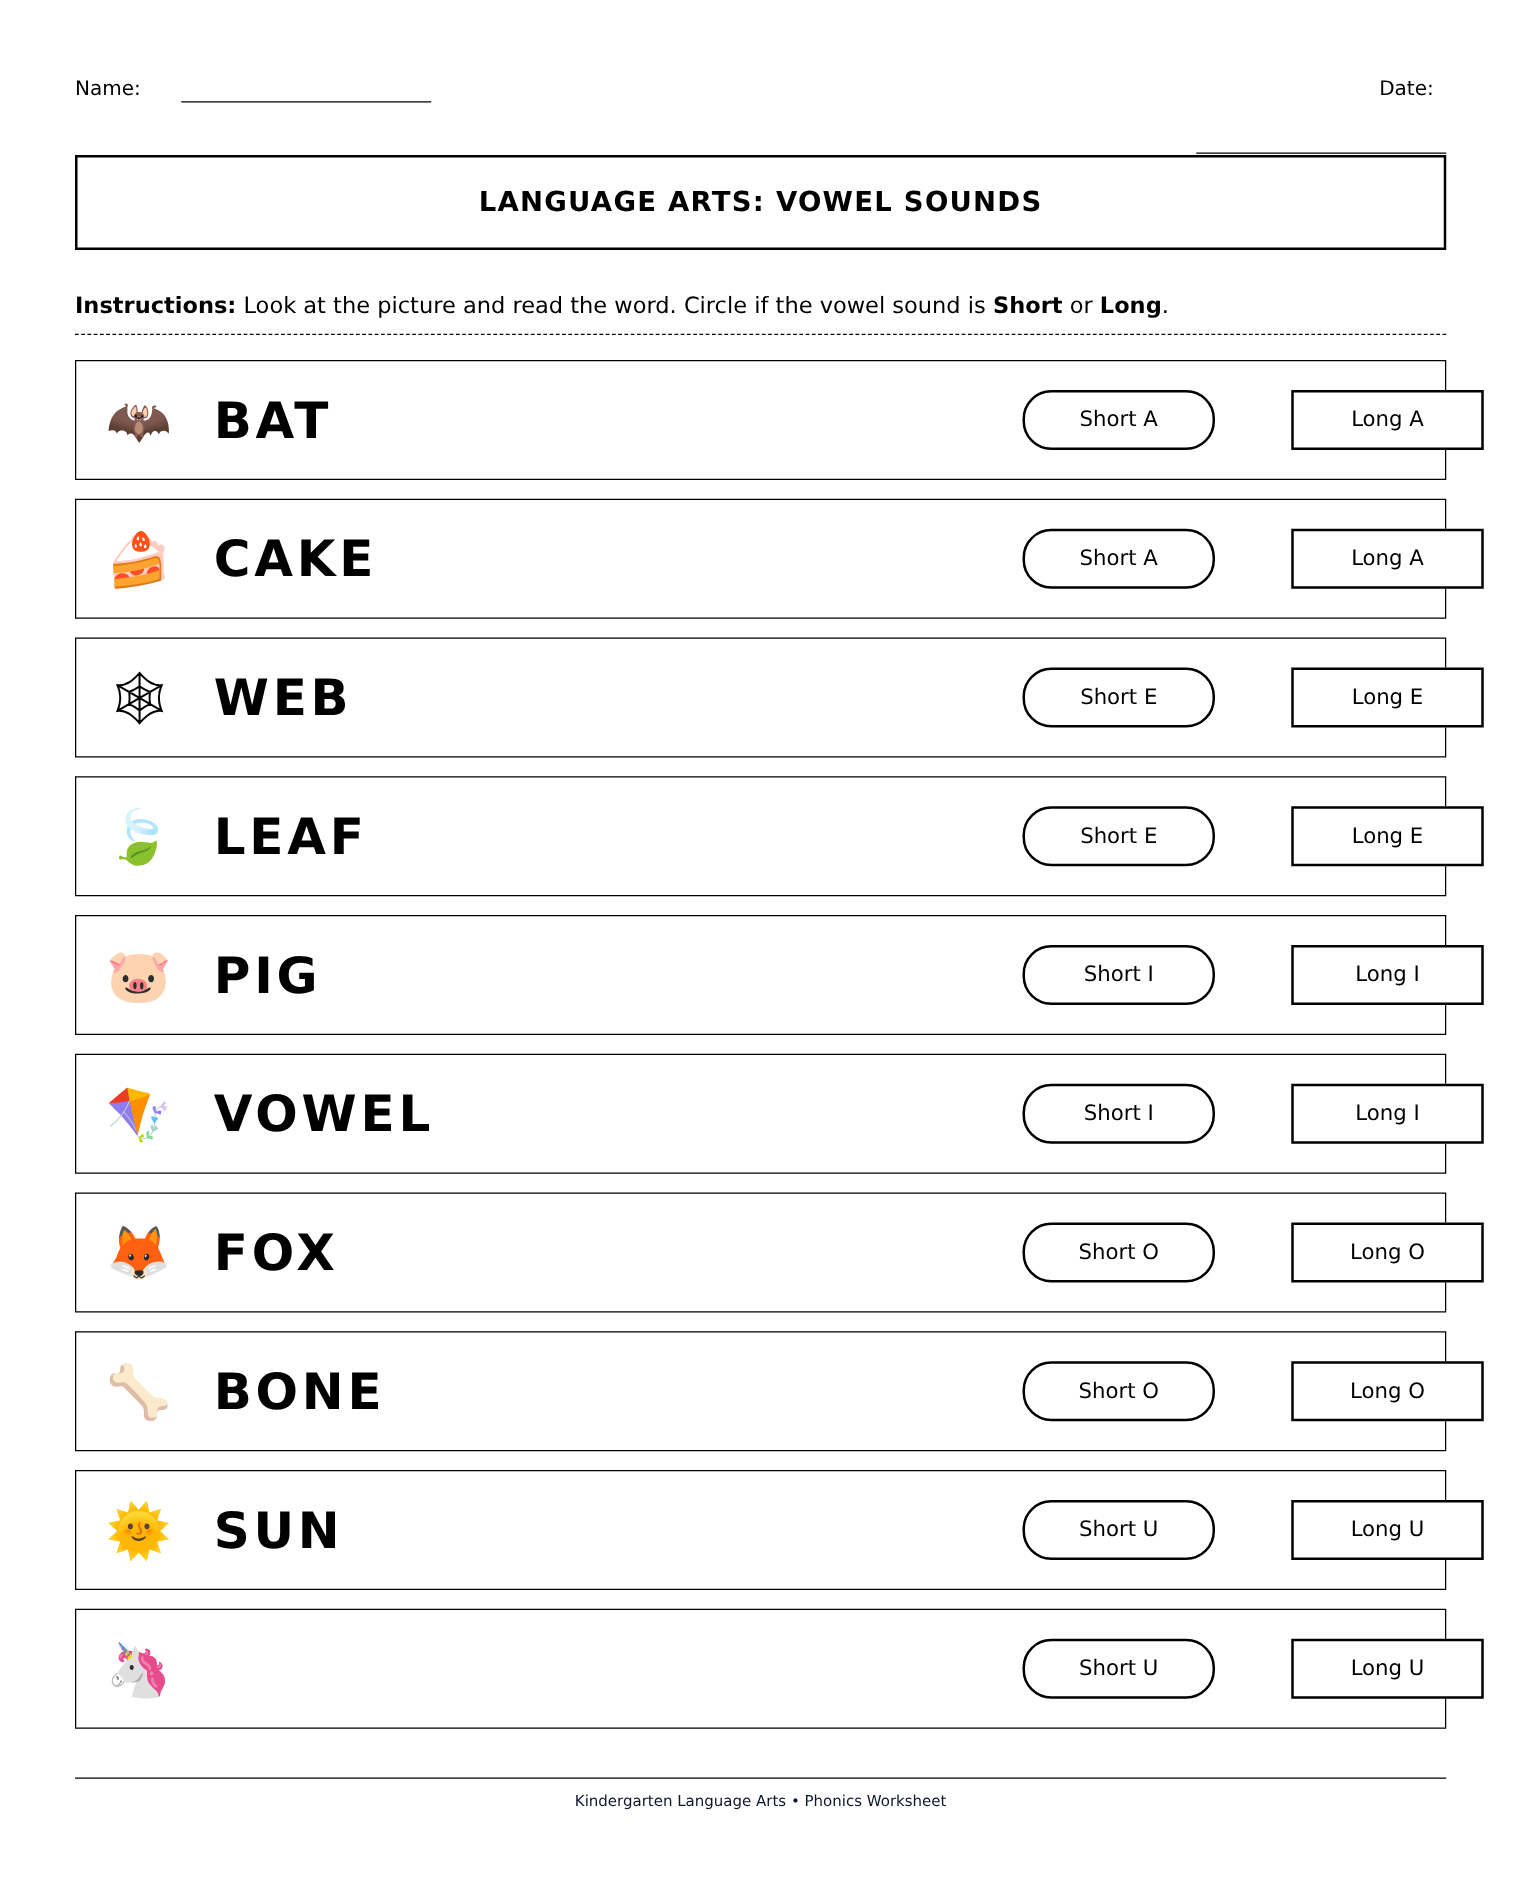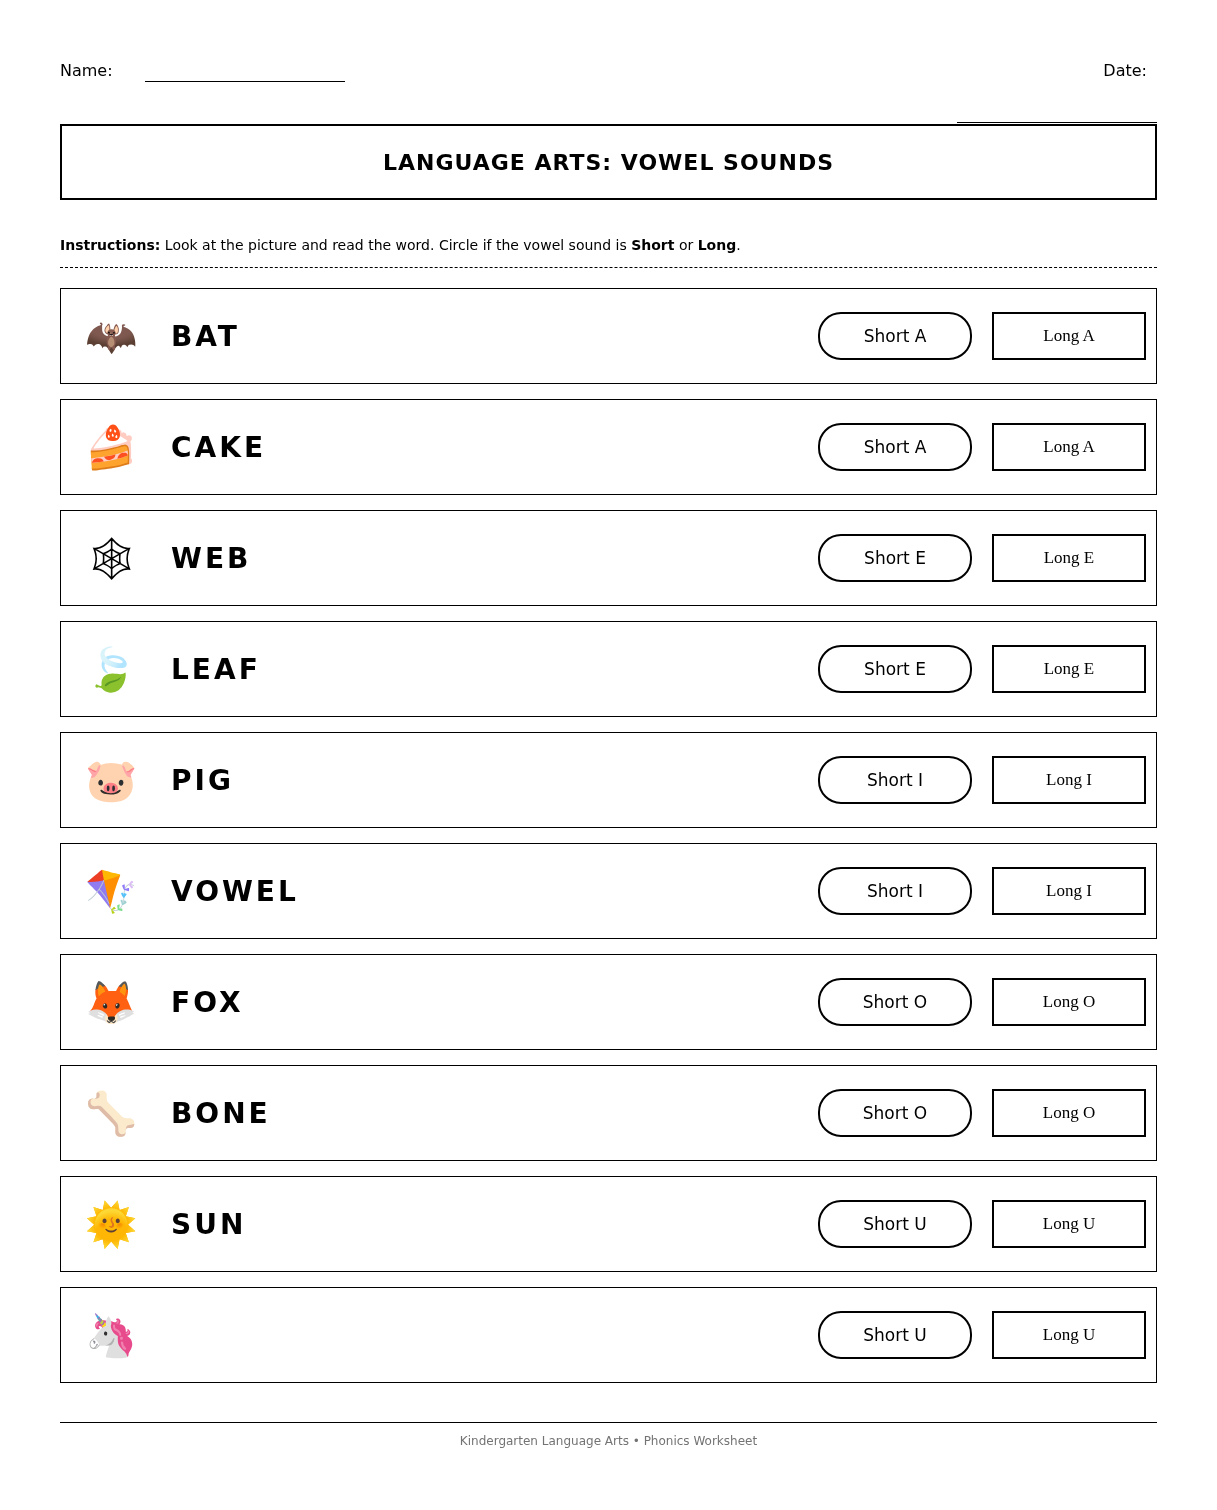--- a/index.html
+++ b/index.html
@@ -21,7 +21,7 @@
   }
   .title-box h1 { margin: 0; font-size: 22px; font-weight: bold; letter-spacing: 1px; }
   .instructions {
-    position: absolute; top: 232px; left: 0; width: 1097px; font-size: 14px;
+    position: absolute; top: 232px; left: 0; width: 1097px; font-size: 18px;
     line-height: 26px; padding-bottom: 9px; border-bottom: 1px dashed #000;
   }
   .instructions b { font-weight: bold; }

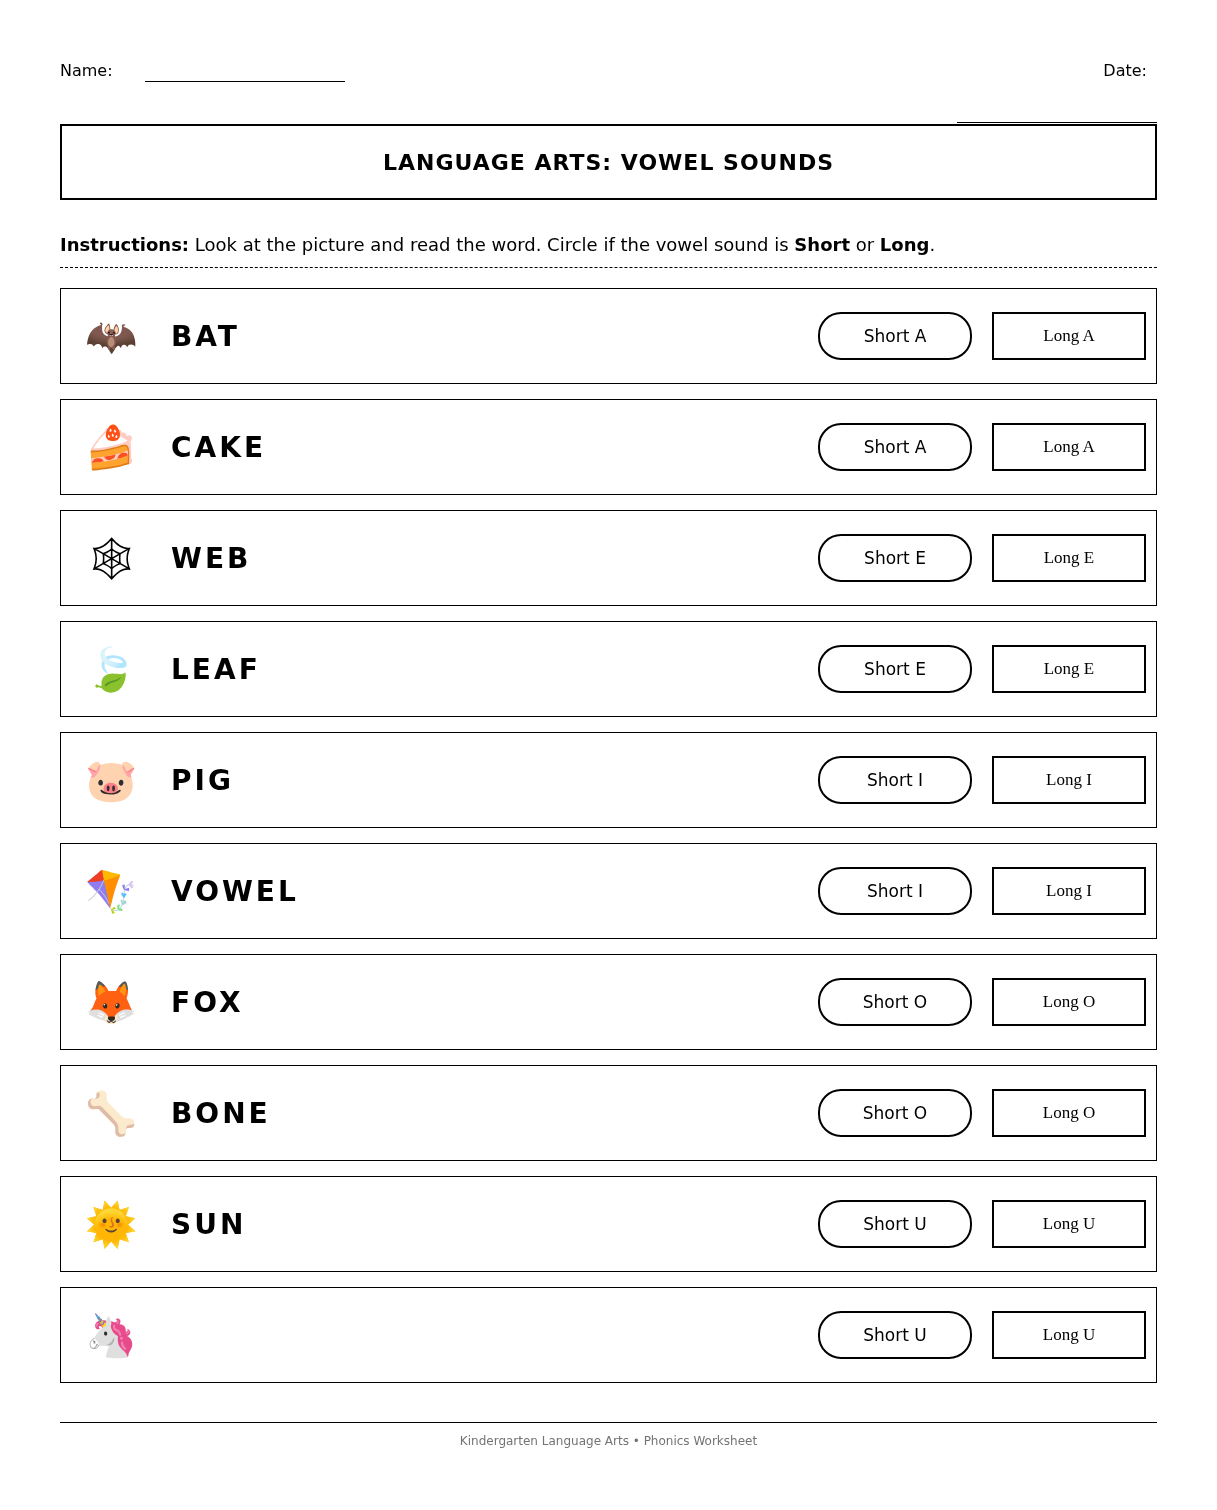--- a/index.html
+++ b/index.html
@@ -35,7 +35,7 @@
     font-size: 42px; line-height: 50px; text-align: center;
   }
   .row .word {
-    position: absolute; left: 110px; top: 28px; font-size: 28px; font-weight: bold;
+    position: absolute; left: 110px; top: 28px; font-size: 40px; font-weight: bold;
     letter-spacing: 3px; line-height: 40px;
   }
   .row .btn {

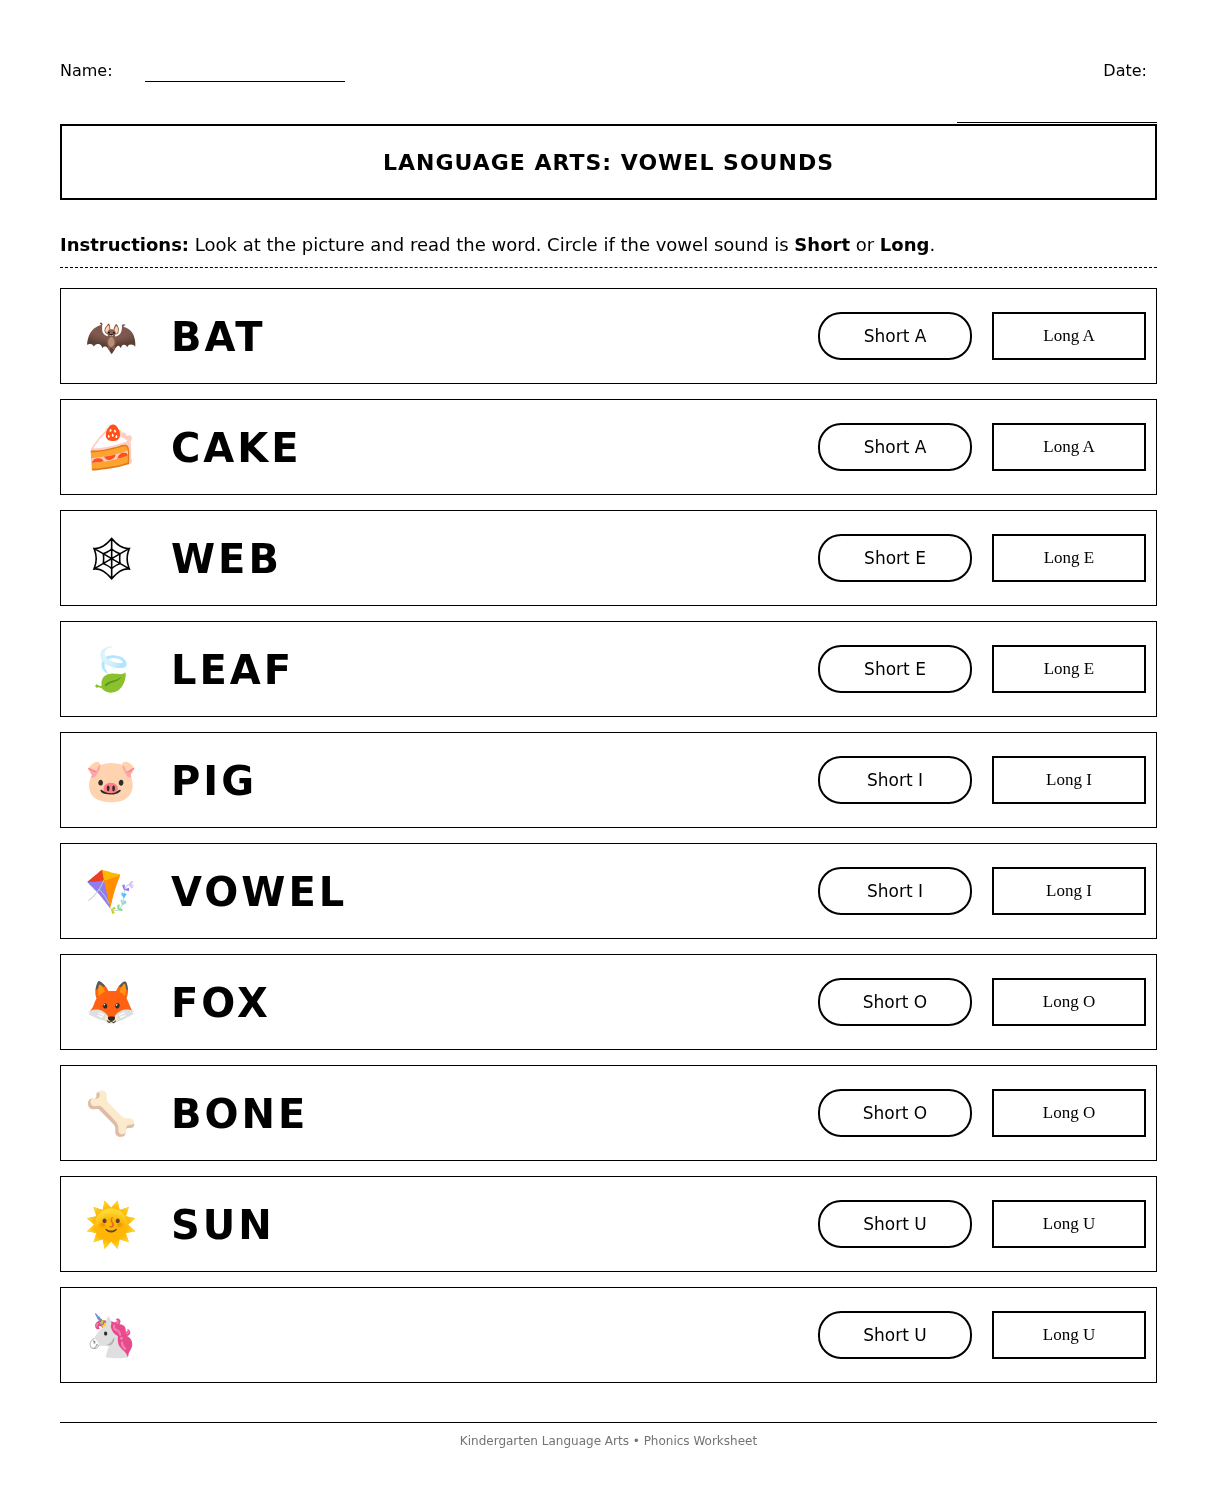--- a/index.html
+++ b/index.html
@@ -45,7 +45,7 @@
     font-family: "DejaVu Sans", "Liberation Sans", sans-serif;
   }
   .row .btn.short { left: 757px; border-radius: 23px; }
-  .row .btn.long { left: 931px; font-family: Liberation Serif, serif; }
+  .row .btn.long { left: 972px; }
   .footer-line { position: absolute; top: 1422px; left: 60px; width: 1097px; border-top: 1px solid #000; }
   .footer-text {
     position: absolute; top: 1434px; left: 60px; width: 1097px; text-align: center;

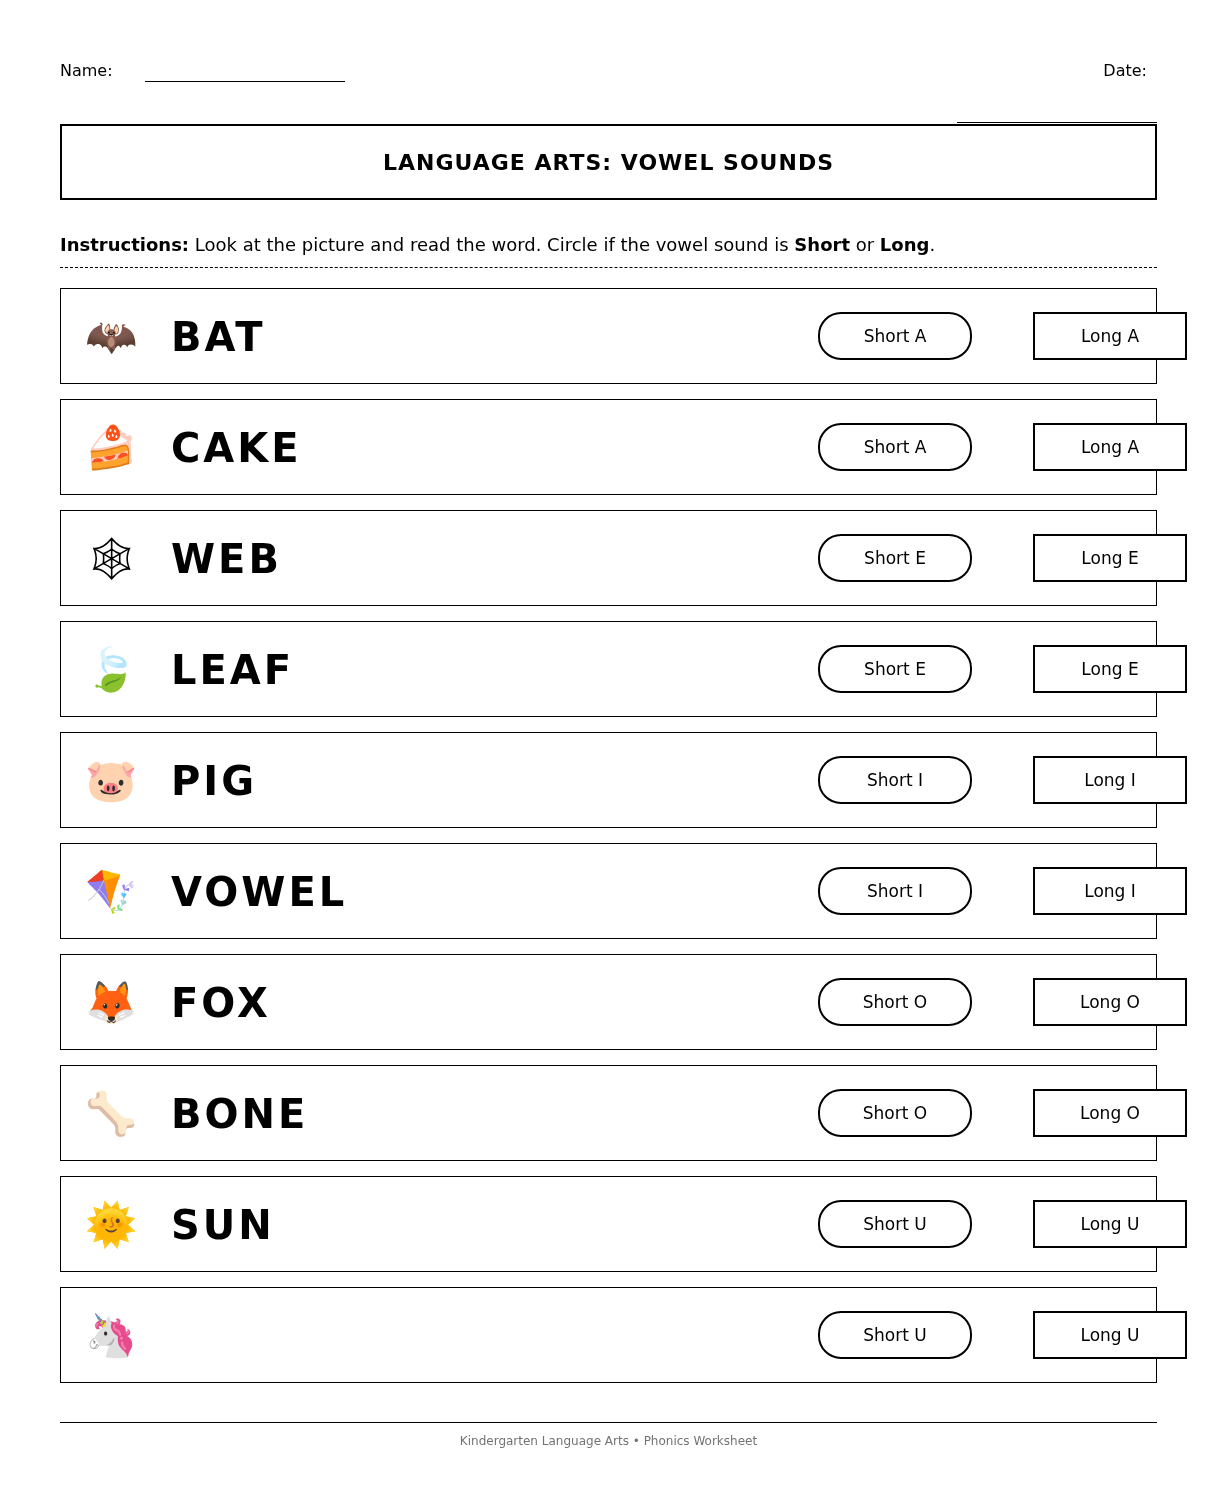--- a/index.html
+++ b/index.html
@@ -49,7 +49,7 @@
   .footer-line { position: absolute; top: 1422px; left: 60px; width: 1097px; border-top: 1px solid #000; }
   .footer-text {
     position: absolute; top: 1434px; left: 60px; width: 1097px; text-align: center;
-    font-size: 12px; color: #737373;
+    font-size: 12px; color: #0f172a;
   }
 </style>
 </head>

